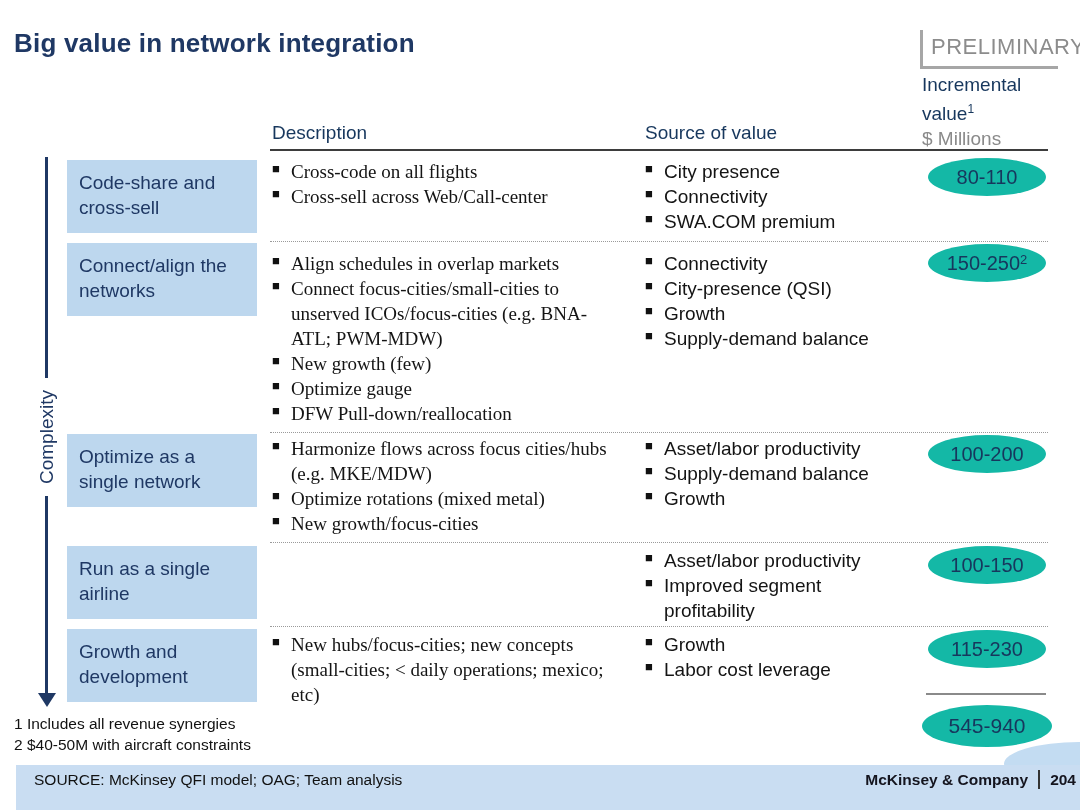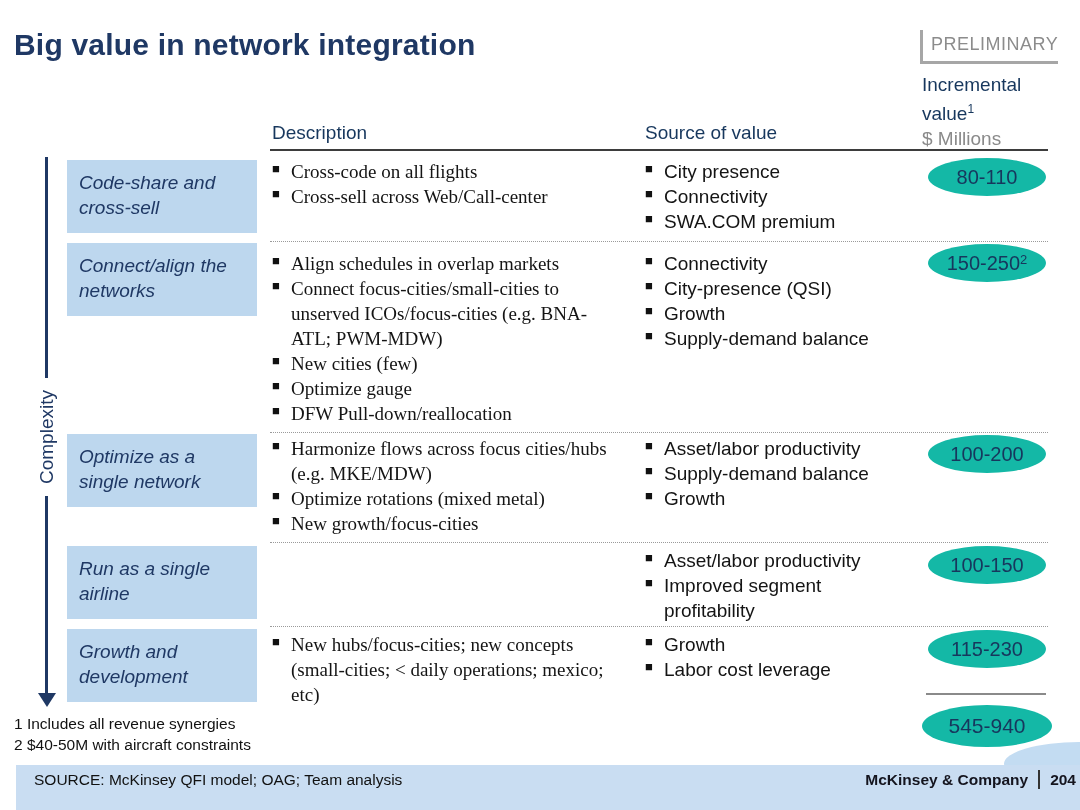--- a/index.html
+++ b/index.html
@@ -16,7 +16,7 @@
   
   .title {
     position: absolute; left: 14px; top: 28px;
-    font-size: 30px; font-weight: bold; color: #1f3864;
+    font-size: 26px; font-weight: bold; color: #1f3864;
     letter-spacing: 0.2px;
   }
 

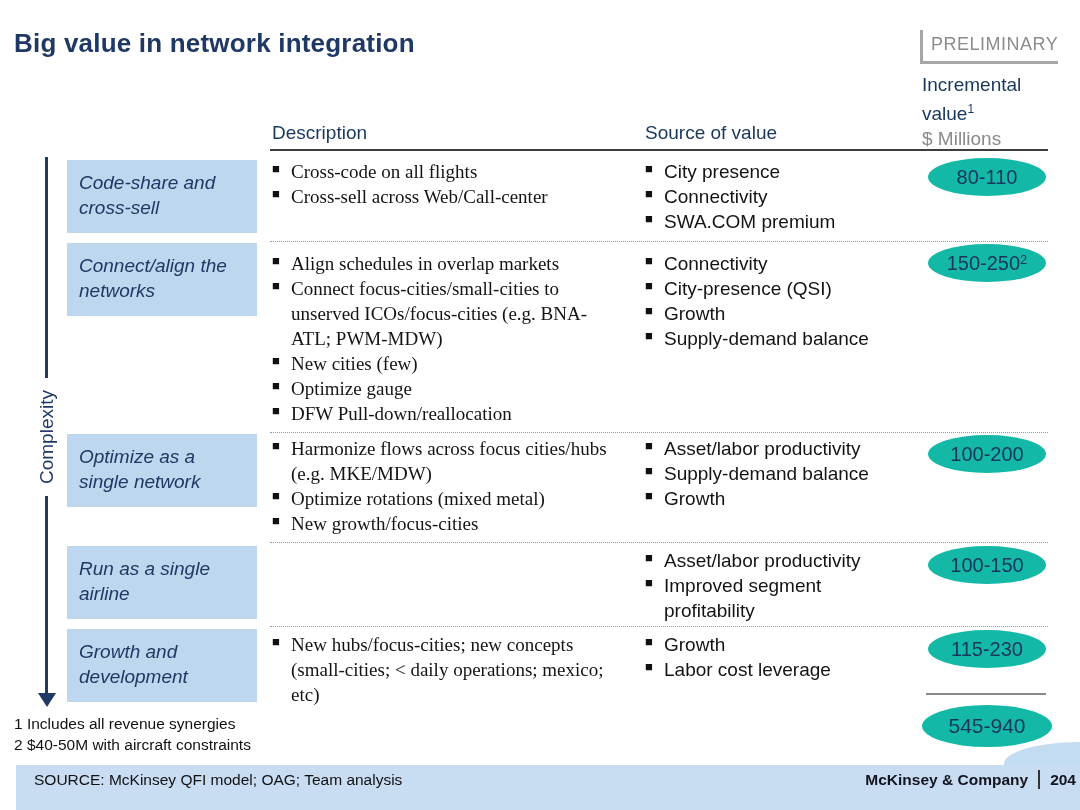--- a/index.html
+++ b/index.html
@@ -26,7 +26,7 @@
     border-left: 3px solid #a6a6a6;
     border-bottom: 3px solid #a6a6a6;
     padding: 4px 0 6px 8px;
-    color: #8c8c8c; font-size: 18px; letter-spacing: 0.5px;
+    color: #8c8c8c; font-size: 22px; letter-spacing: 0.5px;
   }
 
   

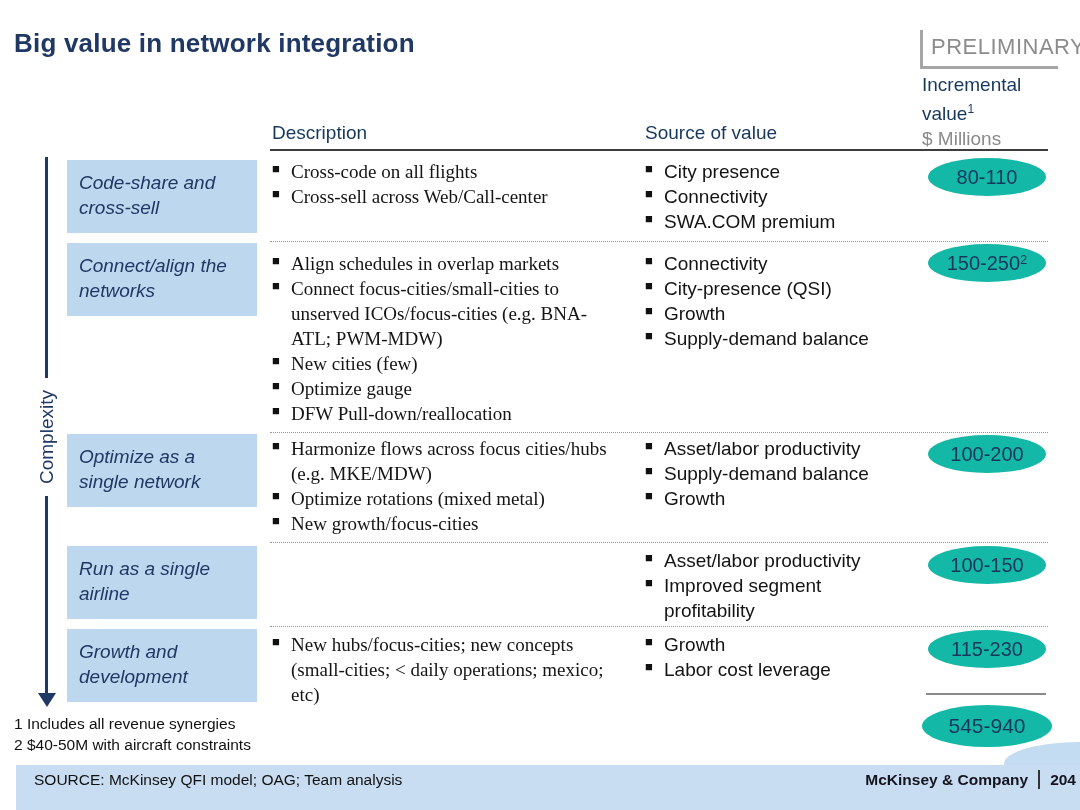--- a/index.html
+++ b/index.html
@@ -76,7 +76,6 @@
     background: #bdd7ee; color: #1f3864;
     font-size: 19px; line-height: 25px;
     padding: 10px 10px 0 12px;
-    font-style: italic;
   }
   .cat-0 { top: 160px; }
   .cat-1 { top: 243px; }

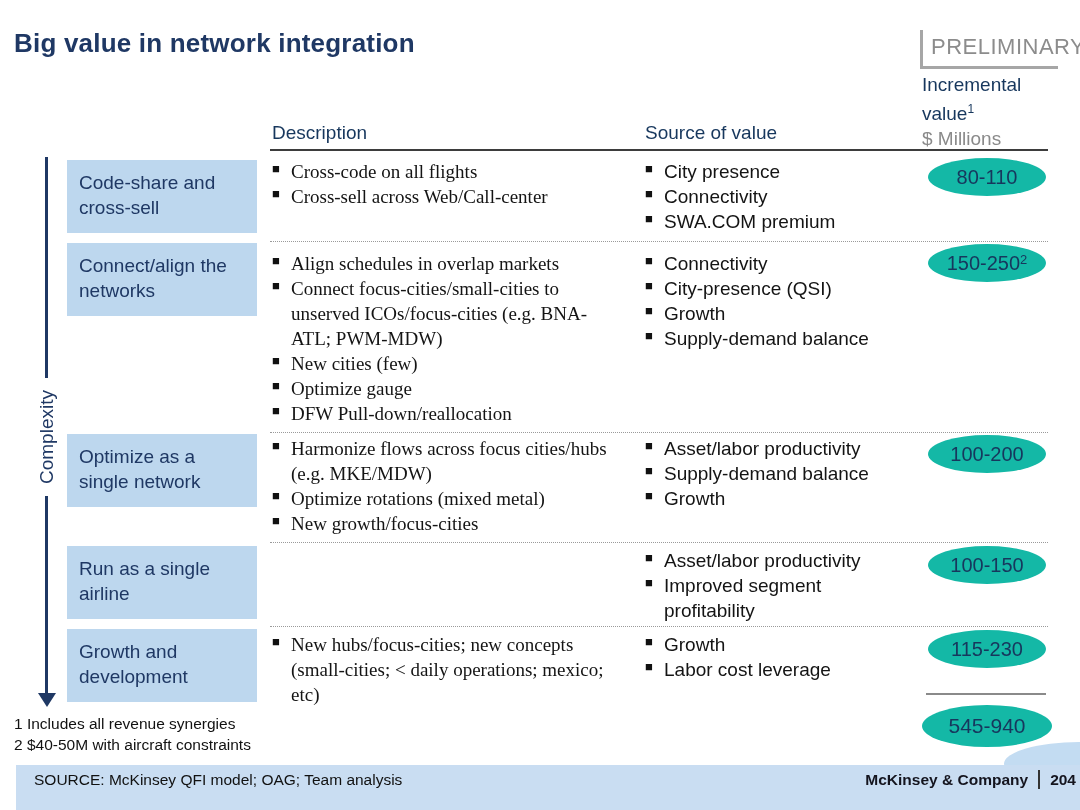--- a/index.html
+++ b/index.html
@@ -205,7 +205,7 @@
     <ul class="desc">
       <li>Align schedules in overlap markets</li>
       <li>Connect focus-cities/small-cities to unserved ICOs/focus-cities (e.g. BNA-ATL; PWM-MDW)</li>
-      <li>New cities (few)</li>
+      <li>New growth (few)</li>
       <li>Optimize gauge</li>
       <li>DFW Pull-down/reallocation</li>
     </ul>

